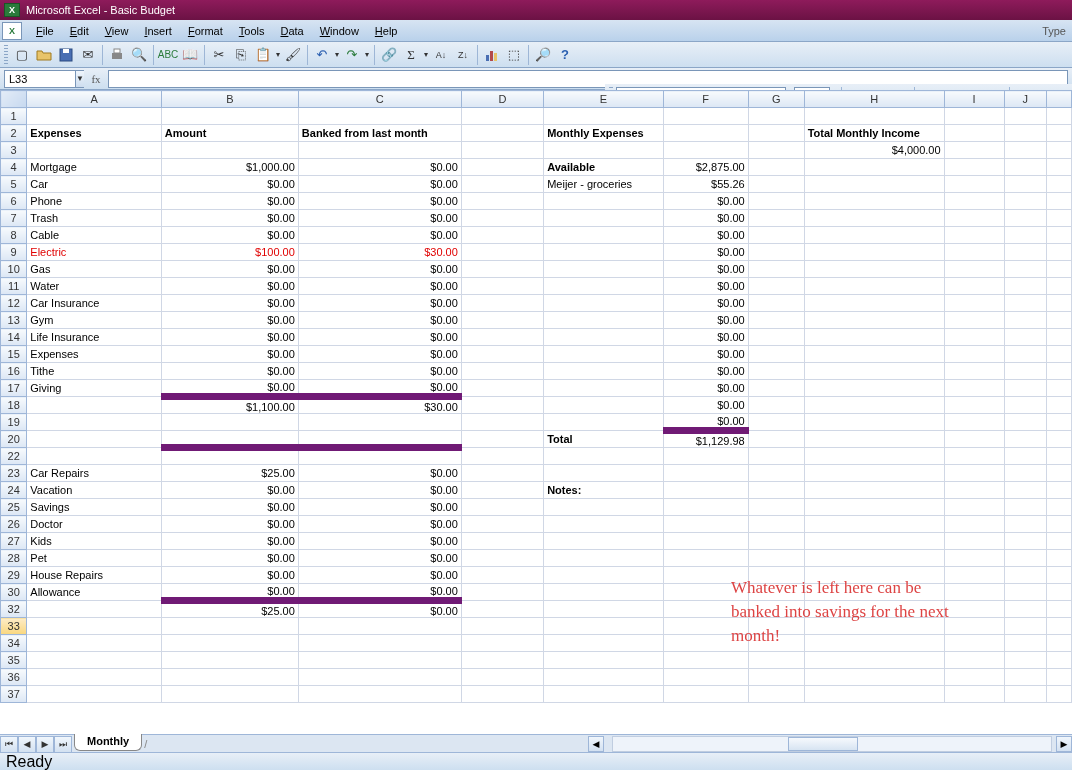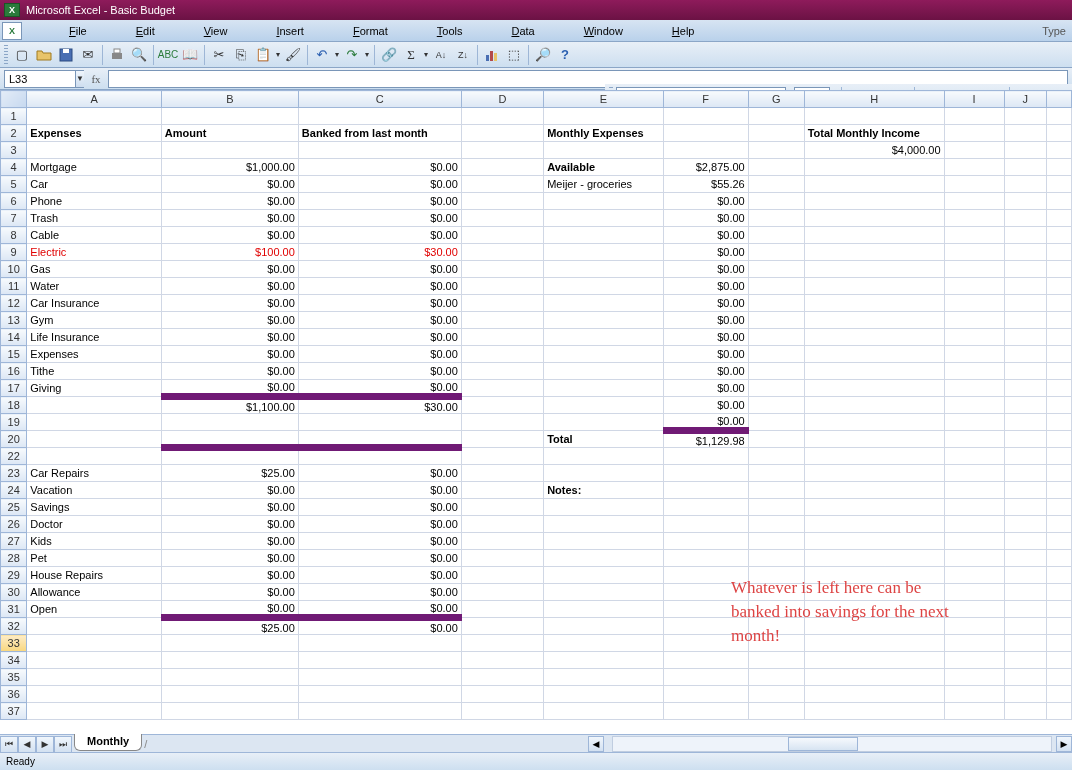--- a/index.html
+++ b/index.html
@@ -12,7 +12,7 @@
 
 .menu-bar { height: 22px; background: linear-gradient(to bottom, #d7e4f2, #b9d1eb); border-bottom: 1px solid #8ba6c7; display: flex; align-items: center; padding: 0 2px; font-size: 11px; }
 .menu-bar .doc-icon { width: 20px; height: 18px; margin-right: 6px; background: #fff; border: 1px solid #7a96b8; display:inline-flex; align-items:center; justify-content:center; font-size:9px; color:#2a7b3b; font-weight:bold;}
-.menu-bar .menu-item { padding: 3px 8px; cursor: default; margin-left: 33px; }
+.menu-bar .menu-item { padding: 3px 8px; cursor: default; }
 .menu-bar .menu-item .ul { text-decoration: underline; }
 .menu-bar .right-text { margin-left: auto; padding-right: 4px; color: #555; }
 

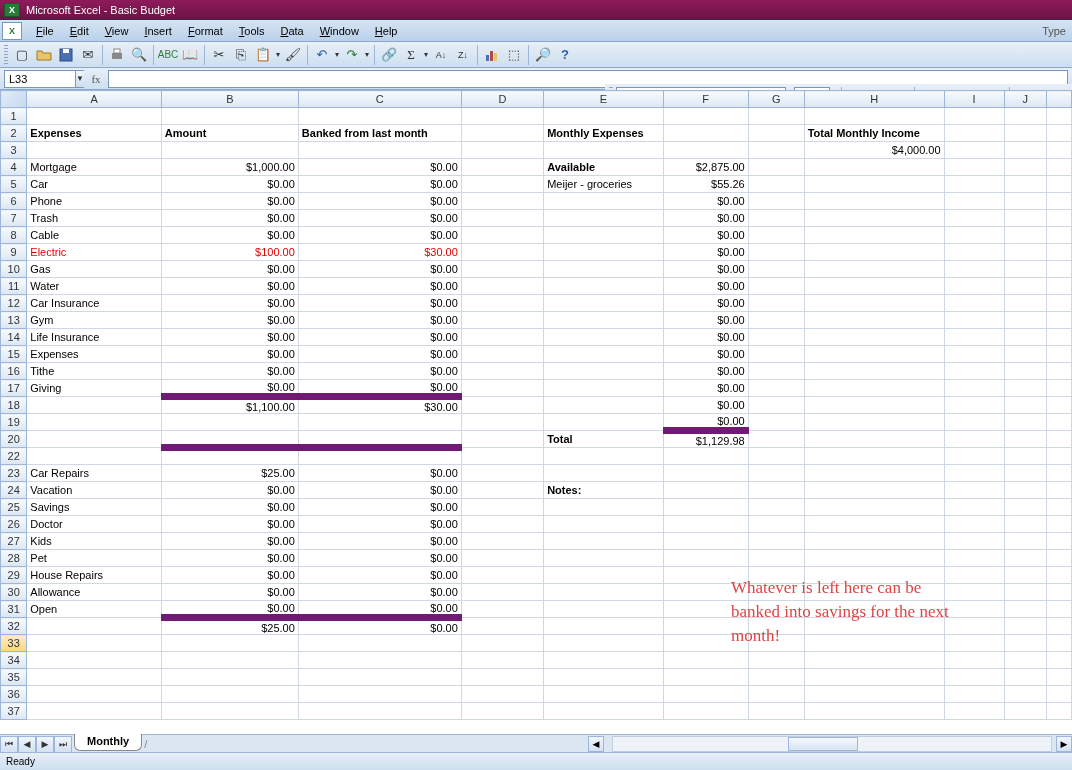--- a/index.html
+++ b/index.html
@@ -610,20 +610,6 @@
           <td></td>
         </tr>
         <tr>
-          <th class="row-h">31</th>
-          <td class="">Open</td>
-          <td class="right">$0.00</td>
-          <td class="right">$0.00</td>
-          <td class=""></td>
-          <td class=""></td>
-          <td class=""></td>
-          <td class=""></td>
-          <td class=""></td>
-          <td class=""></td>
-          <td class=""></td>
-          <td></td>
-        </tr>
-        <tr>
           <th class="row-h">32</th>
           <td class=""></td>
           <td class="right topline">$25.00</td>

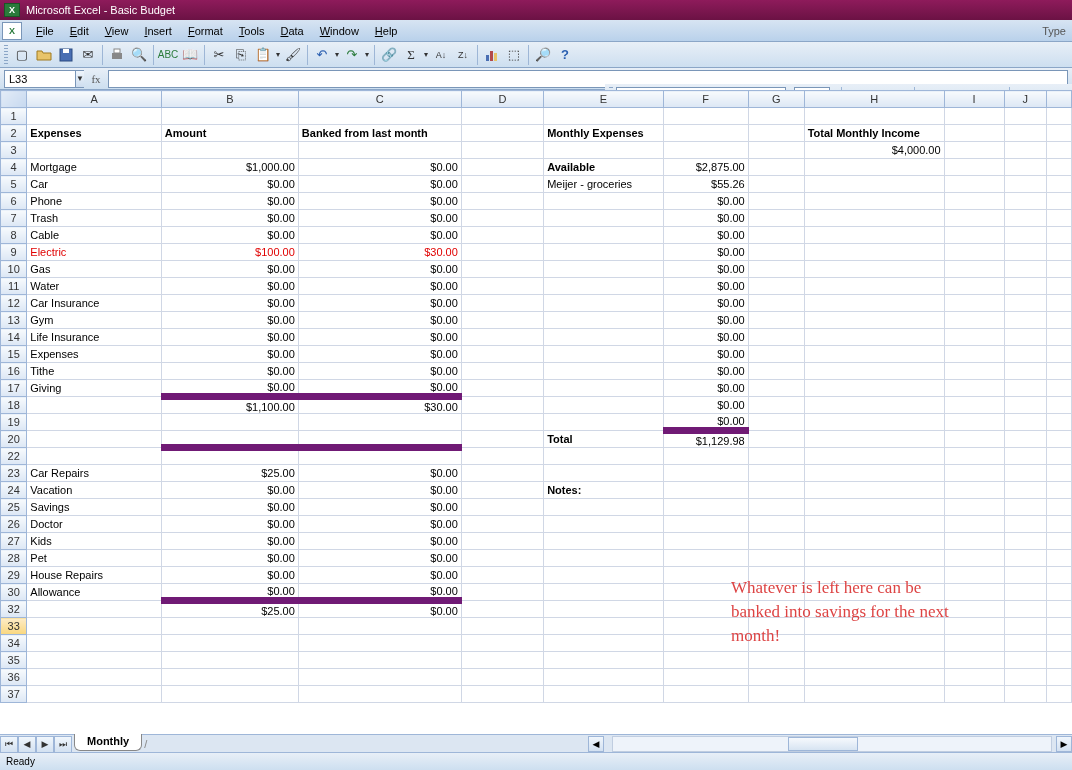--- a/index.html
+++ b/index.html
@@ -67,7 +67,7 @@
 .sheet-arrow { width: 16px; height: 16px; border: 1px solid #9eb6d8; background: linear-gradient(to bottom,#f0f6fc,#d3e1f1); display:flex; align-items:center; justify-content:center; font-size:9px; }
 
 
-.status-bar { position: absolute; bottom: 0; left: 0; right: 0; height: 18px; background: linear-gradient(to bottom, #e8eff7, #cddff0); border-top: 1px solid #9eb6d8; display: flex; align-items: center; padding: 0 6px; font-size: 10px; }
+.status-bar { position: absolute; bottom: 0; left: 0; right: 0; height: 18px; background: linear-gradient(to bottom, #e8eff7, #cddff0); border-top: 1px solid #9eb6d8; display: flex; align-items: center; padding: 0 6px; font-size: 16px; }
 </style>
 </head>
 <body>

